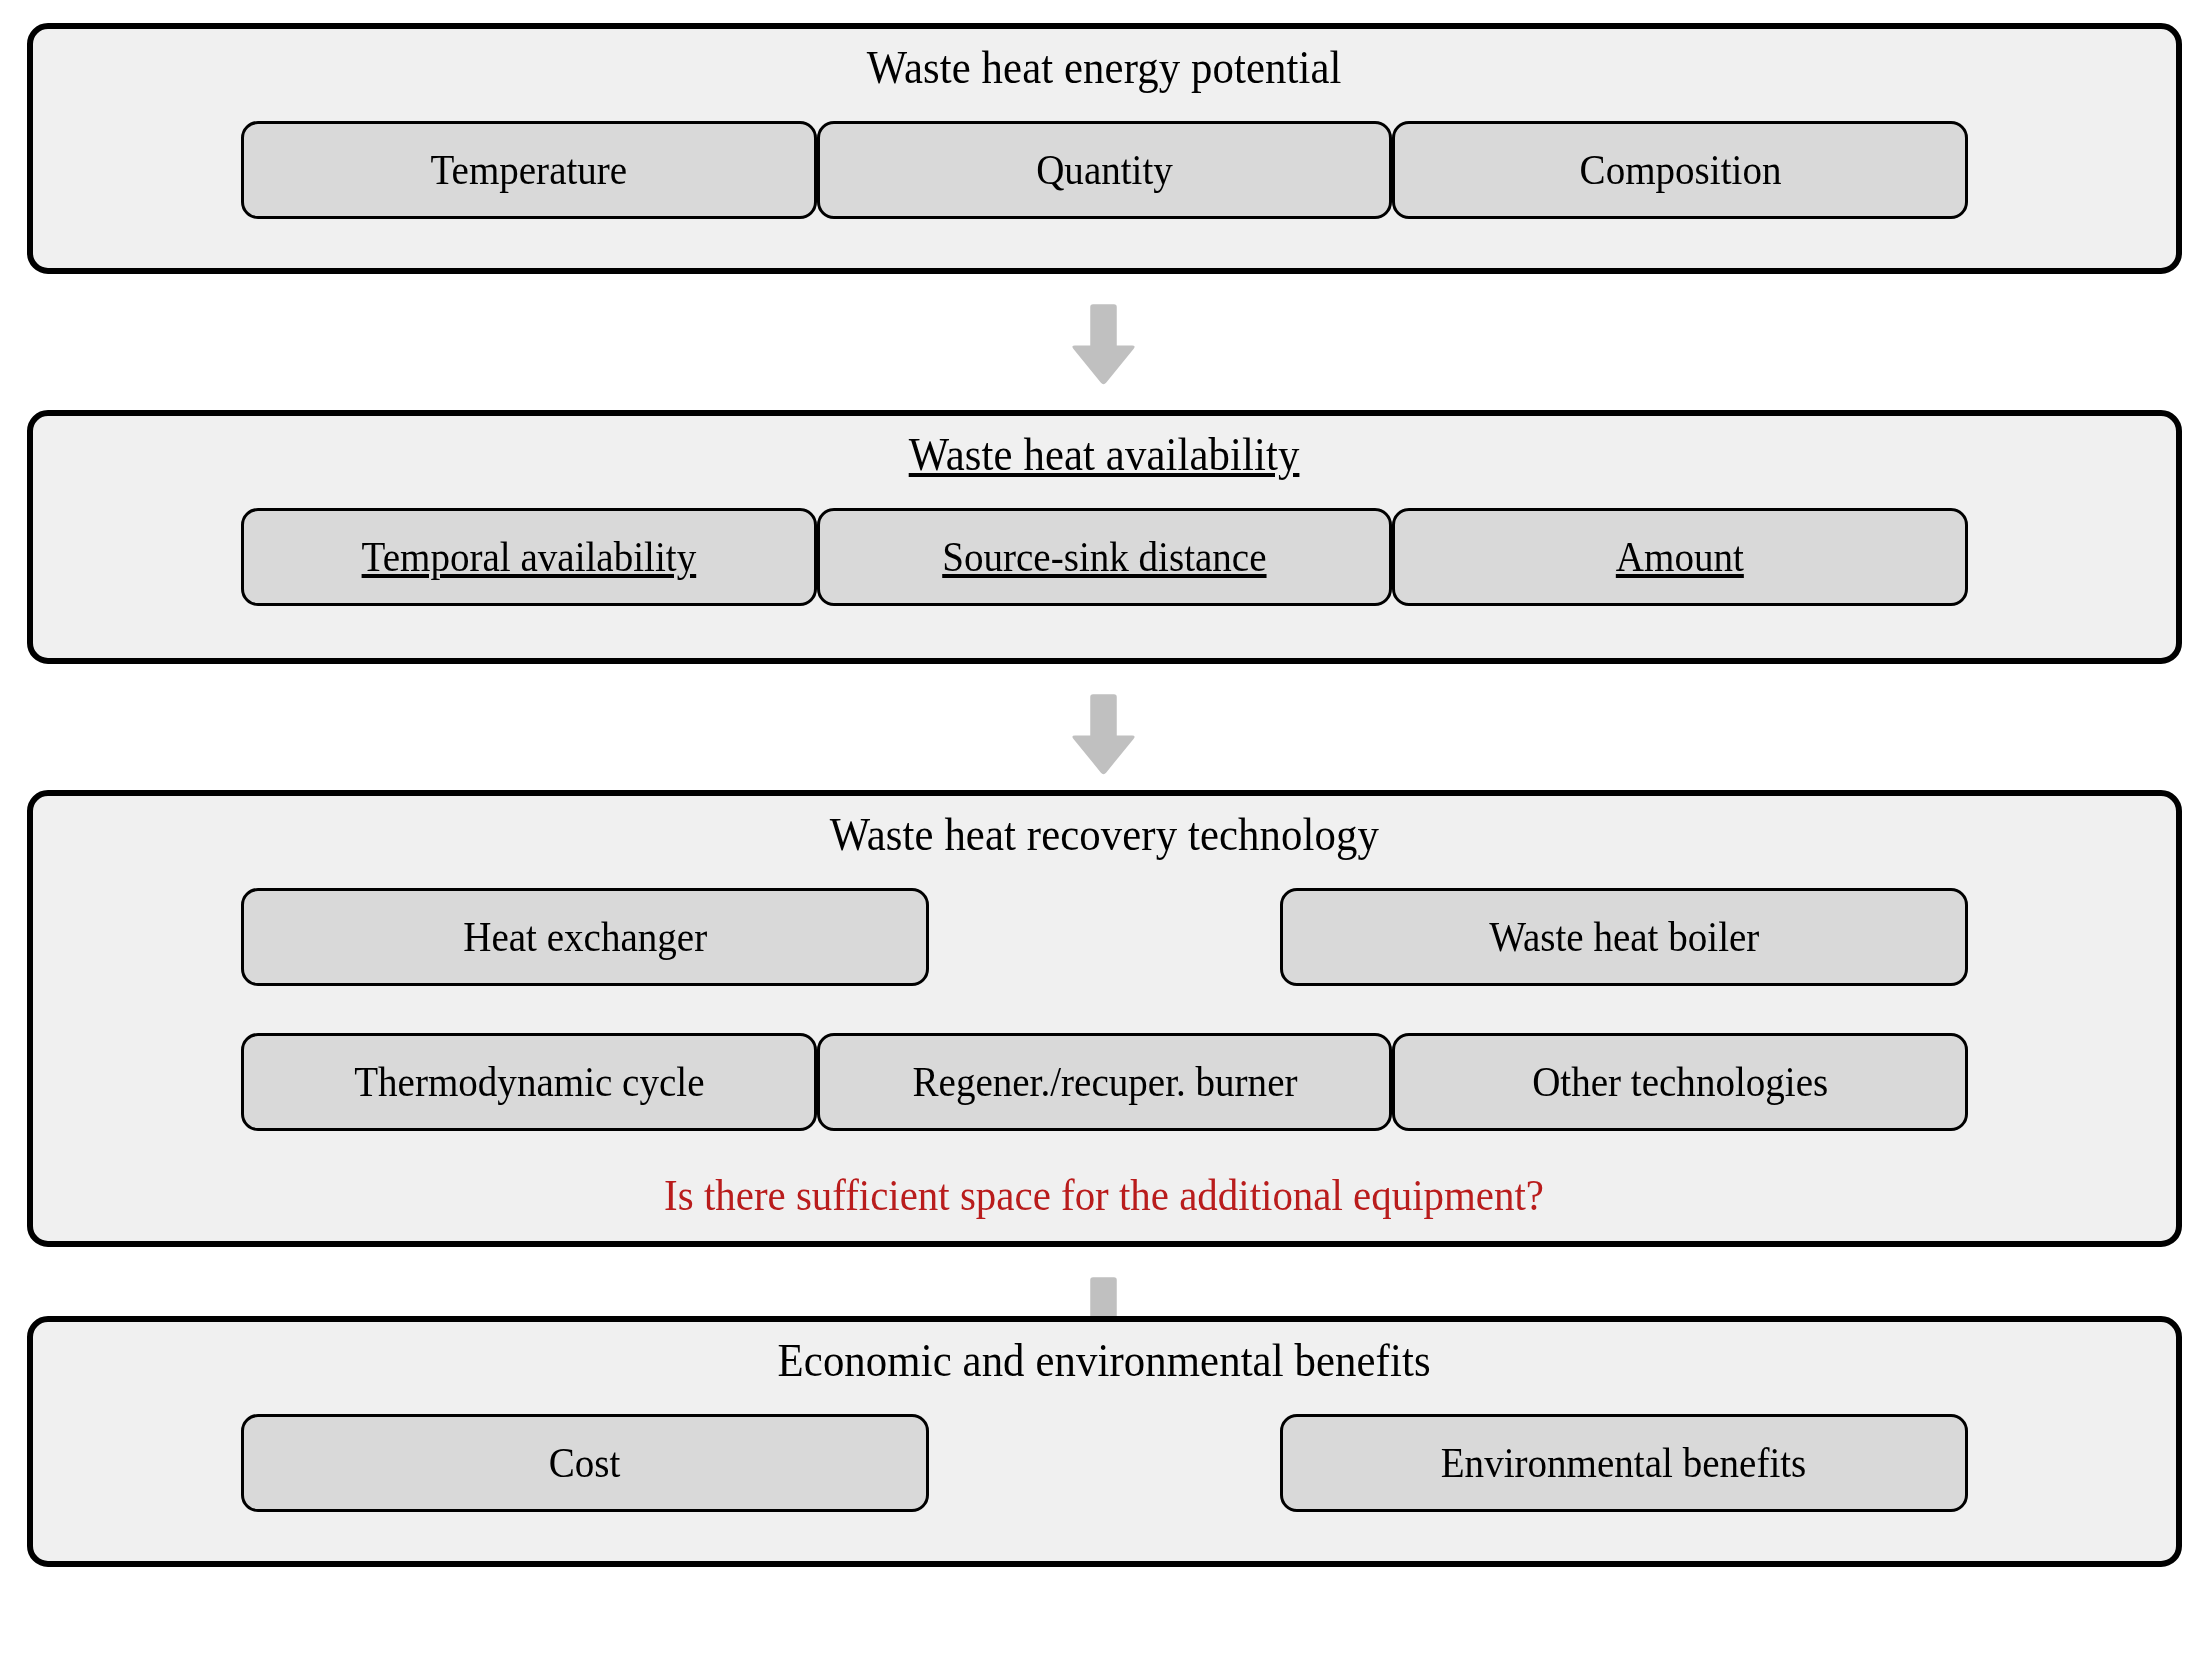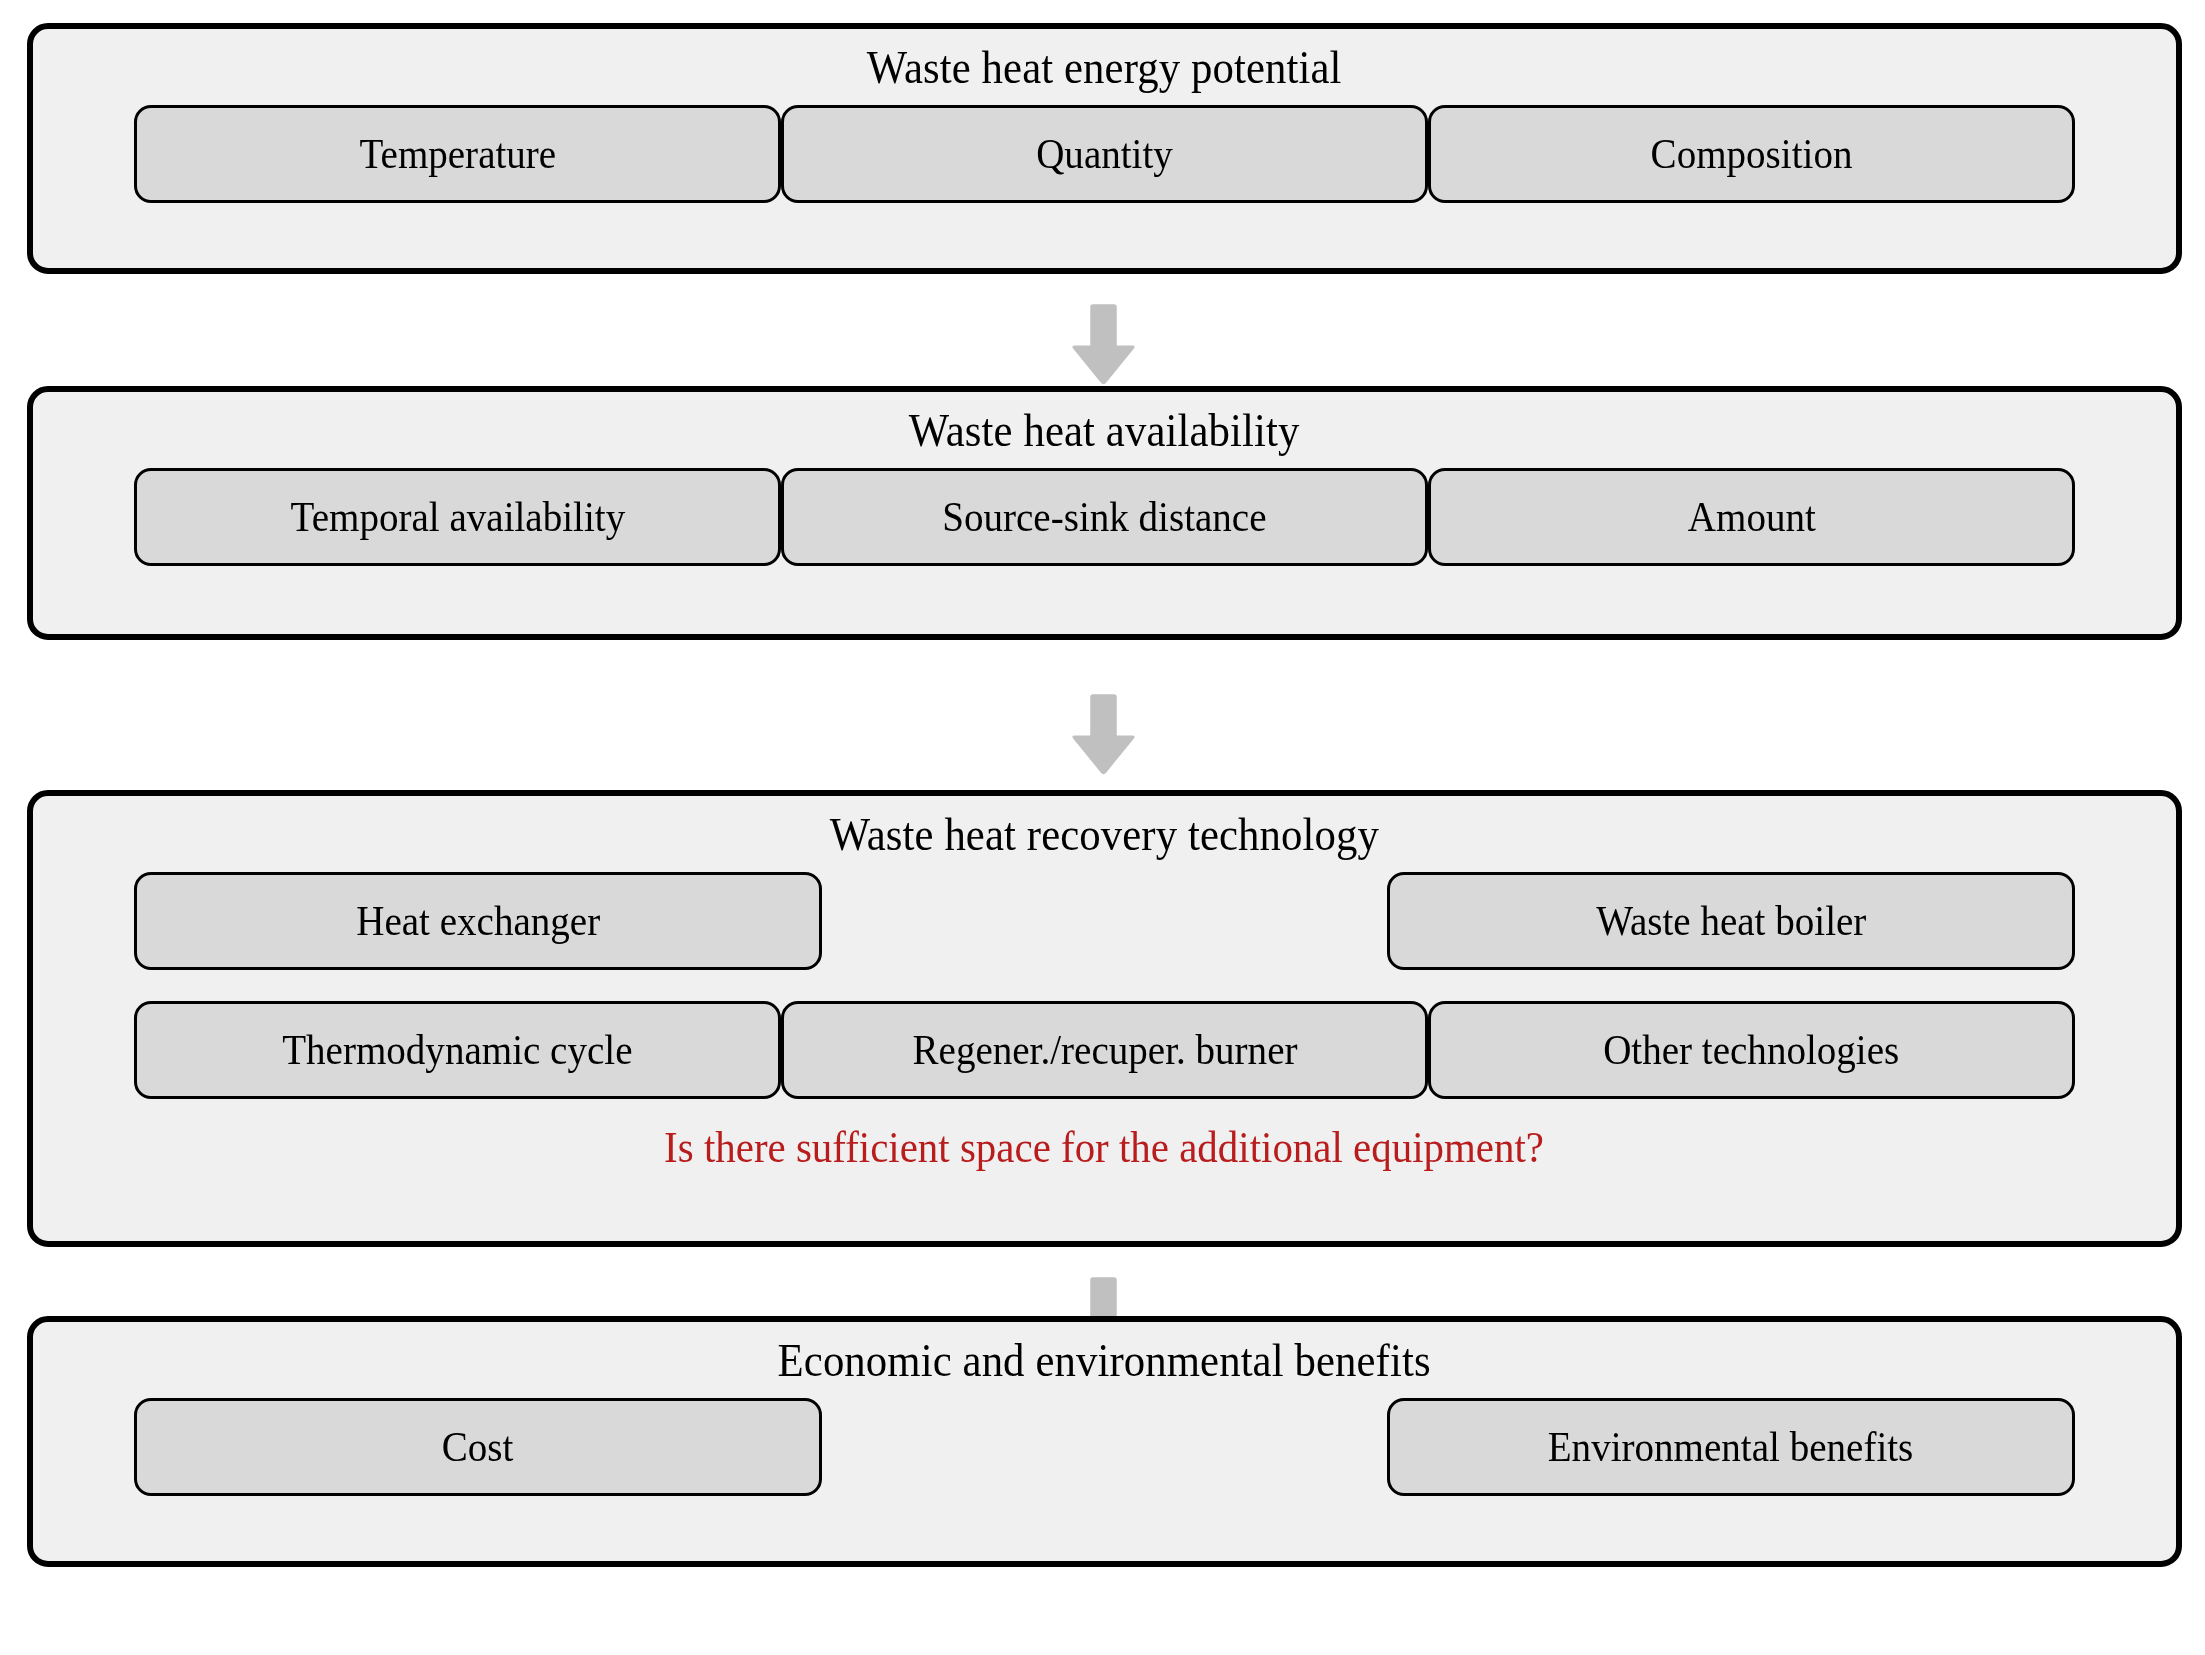--- a/index.html
+++ b/index.html
@@ -55,8 +55,8 @@
   .pill-row {
     display: flex;
     justify-content: space-between;
-    width: 1941px;              
-    margin: 0 auto;
+    width: 1727px;              
+    margin: 16px auto;
   }
   .pill-row + .pill-row { margin-top: 31px; }
 

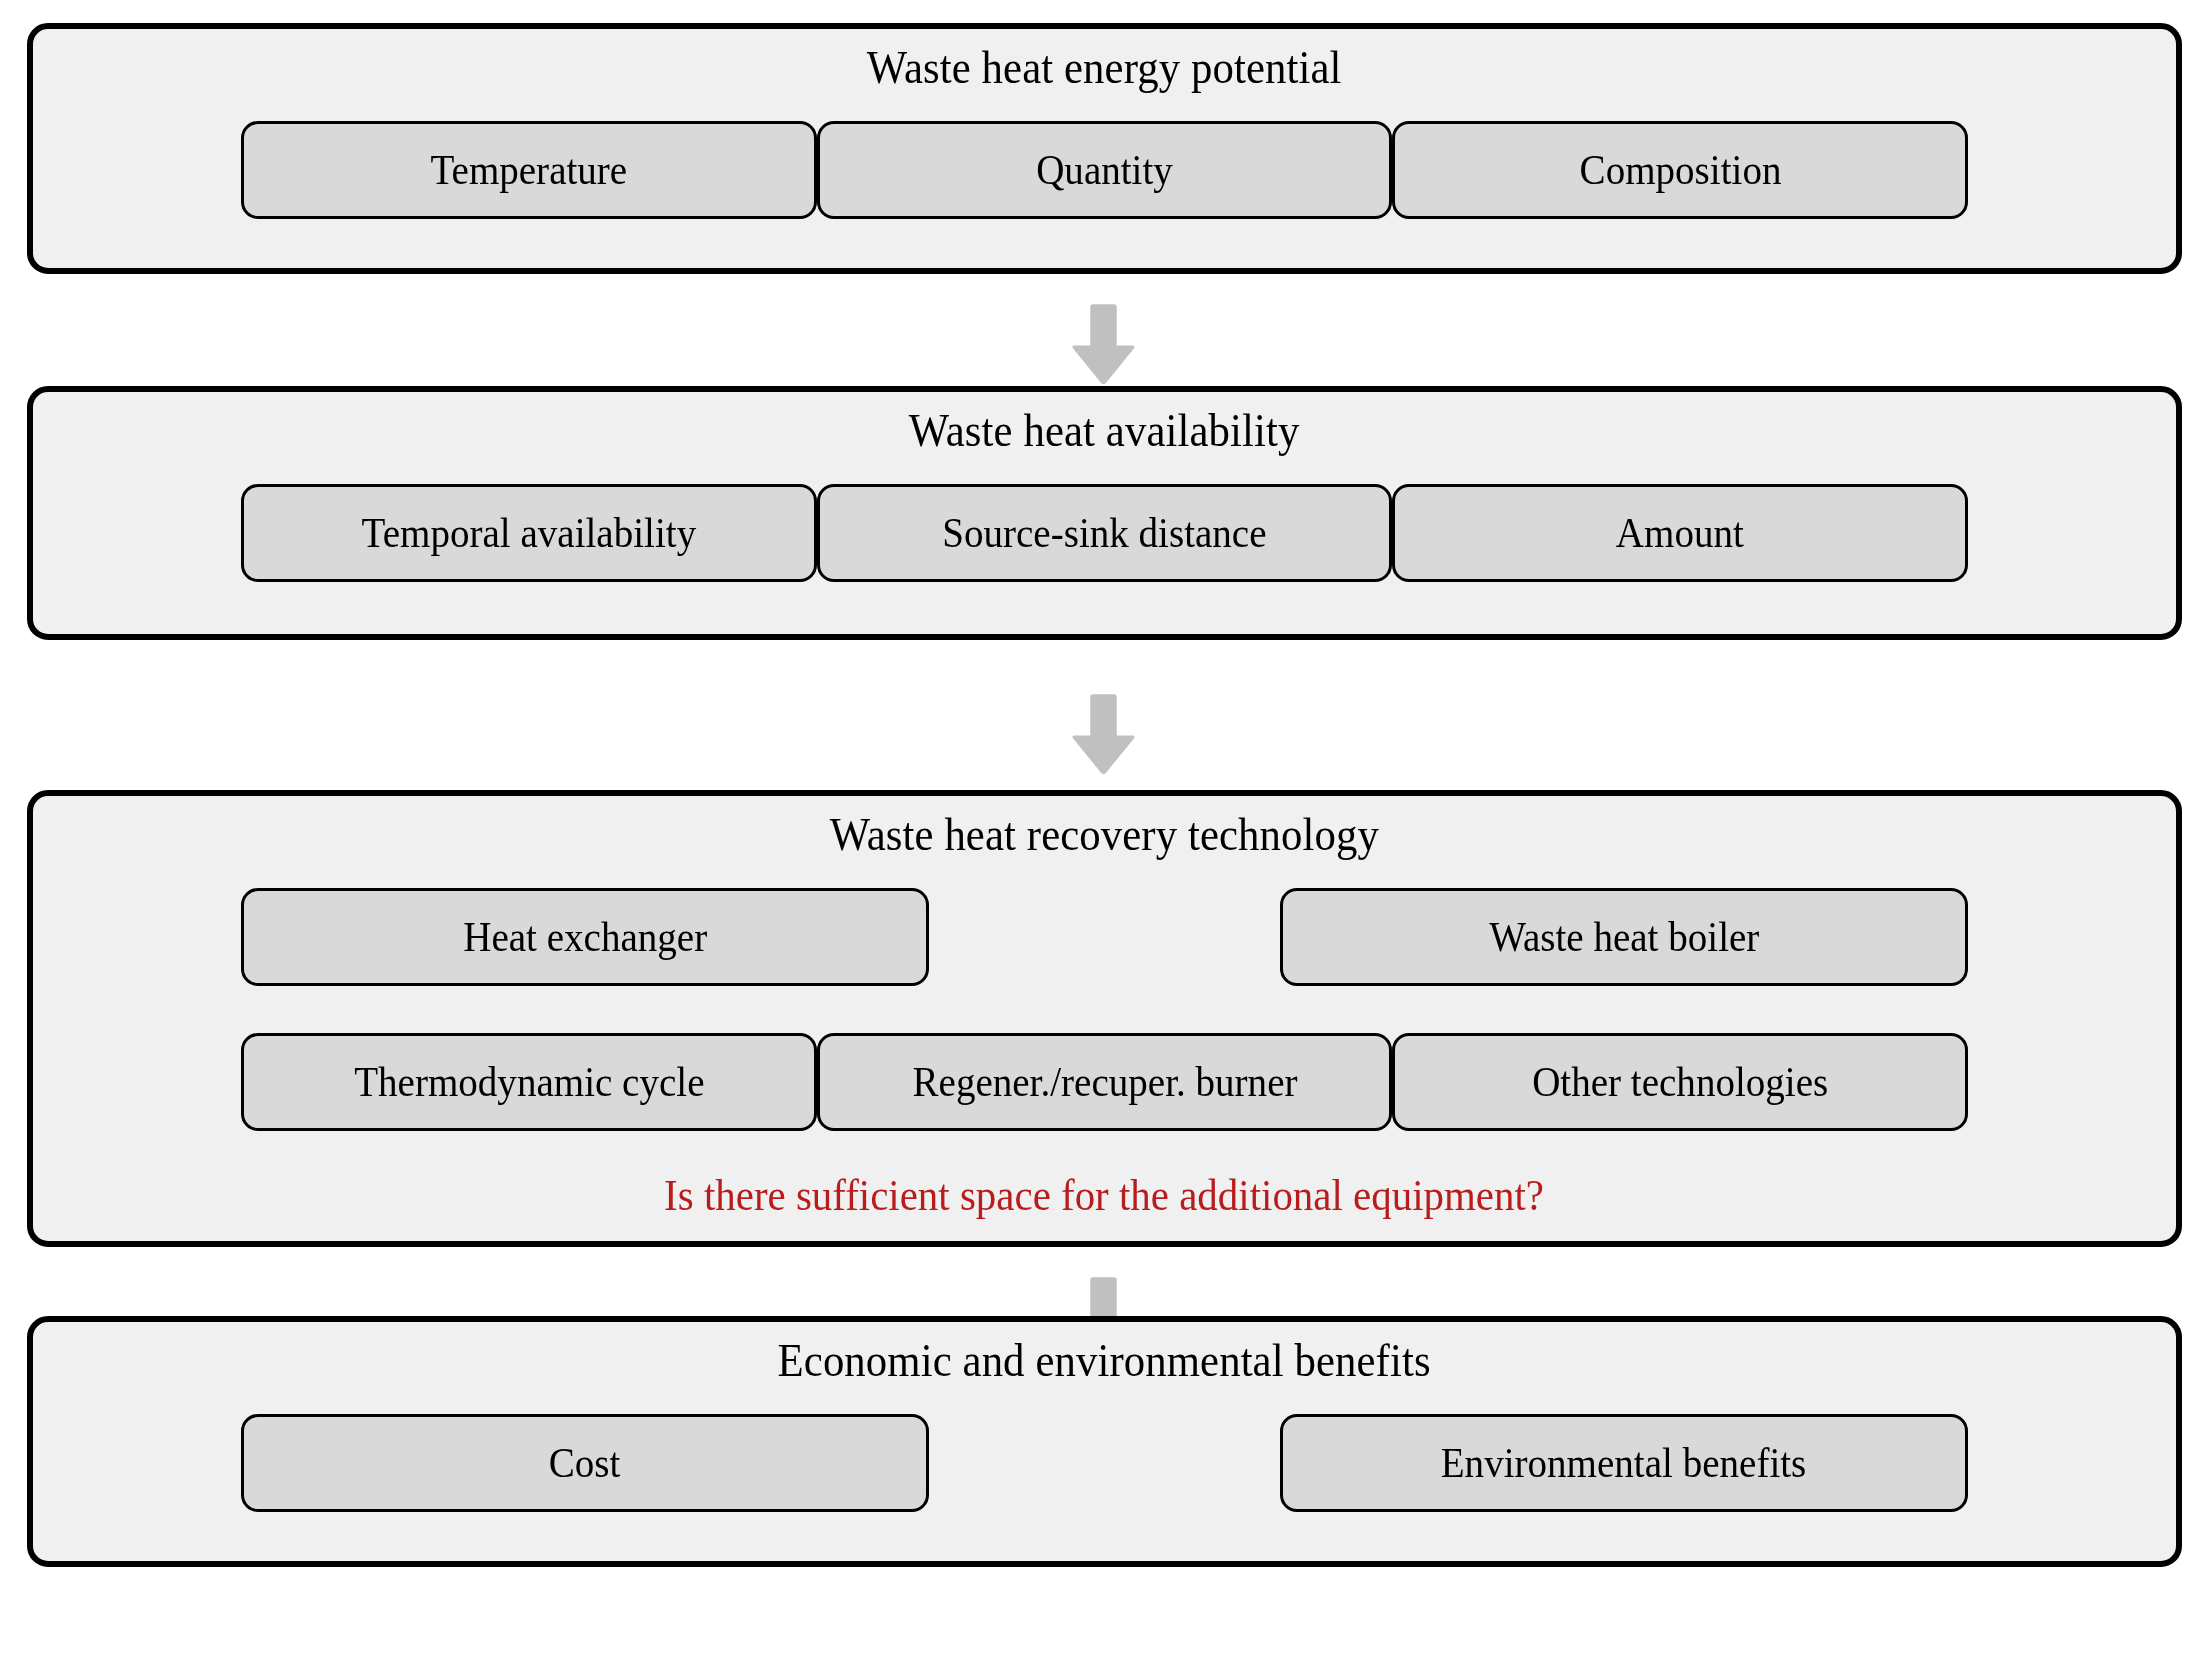--- a/index.html
+++ b/index.html
@@ -104,7 +104,7 @@
 
   
   #stage-1 { top: 23px;   height: 251px; }
-  #stage-2 { top: 386px;  height: 254px; }
+  #stage-2 { top: 410px;  height: 254px; text-decoration: underline; }
   #stage-3 { top: 790px; height: 457px; }
   #stage-4 { top: 1316px; height: 251px; }
 

